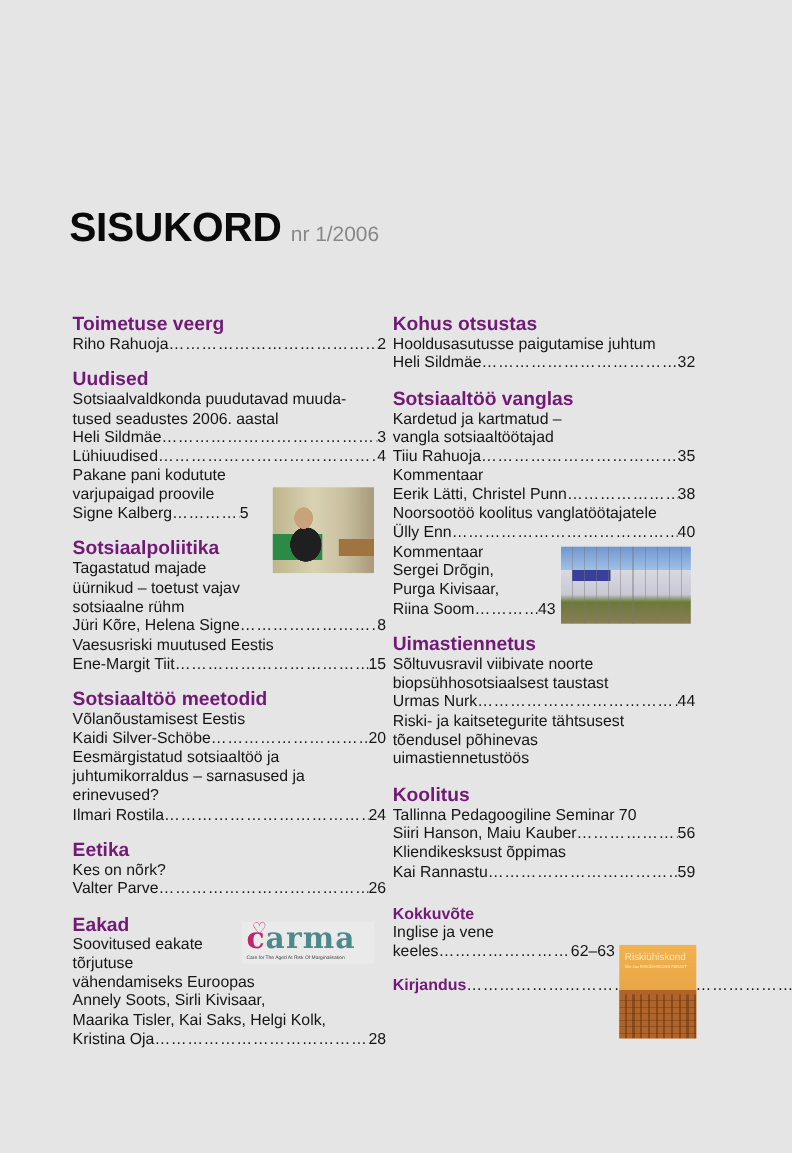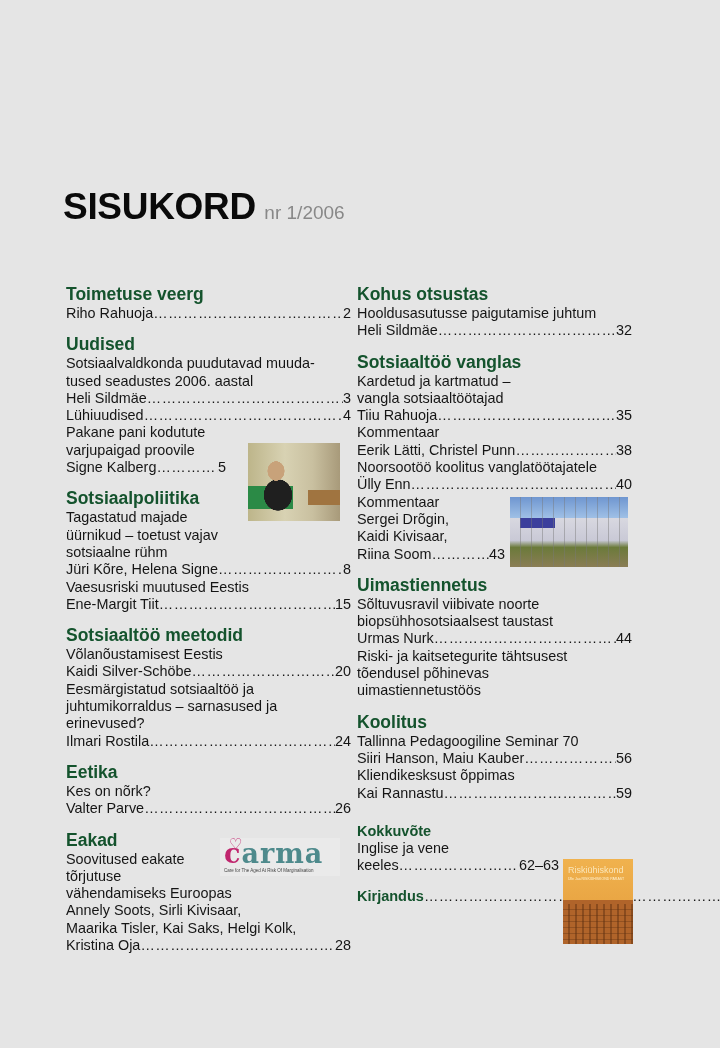--- a/index.html
+++ b/index.html
@@ -19,7 +19,7 @@
   .col.right { left: 357px; width: 275px; }
 
   .section { margin-bottom: 12px; }
-  .sec-title { font-size: 17.5px; font-weight: bold; line-height: 21px; color: #14532d; }
+  .sec-title { font-size: 17.5px; font-weight: bold; line-height: 21px; color: #701a75; }
   .sec-title.small { font-size: 14.5px; line-height: 18px; }
   .line { font-size: 14.4px; line-height: 17.3px; white-space: nowrap; color: #151515; }
   .entry .line.author { display: flex; }

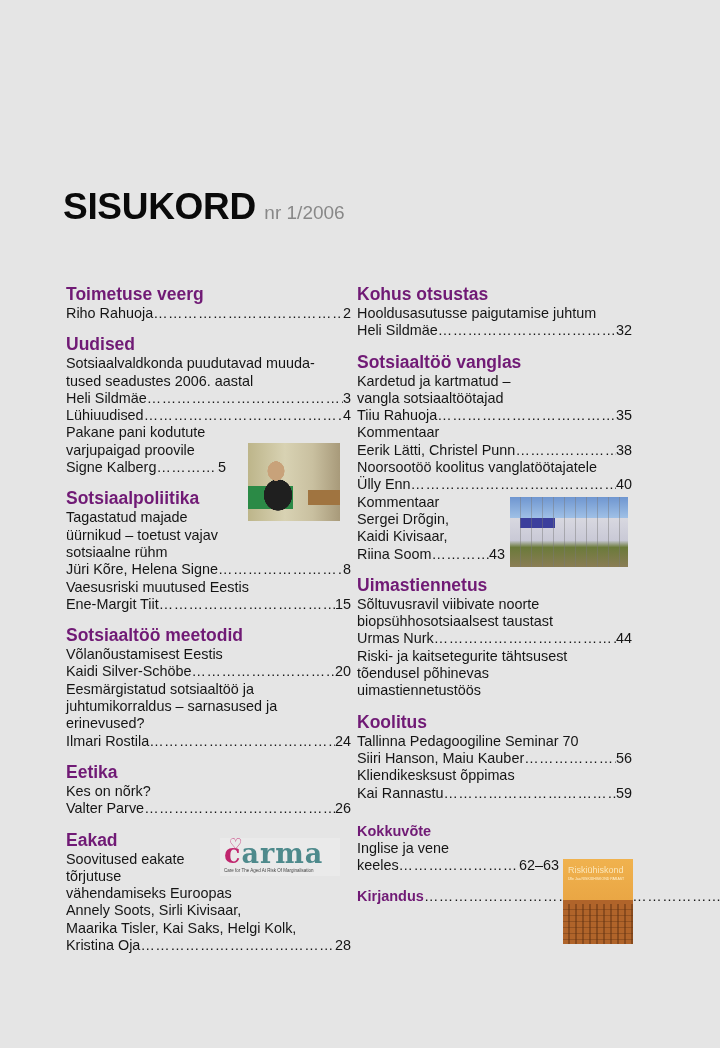--- a/index.html
+++ b/index.html
@@ -228,7 +228,7 @@
     <div class="entry">
       <div class="line">Kommentaar</div>
       <div class="line">Sergei Drõgin,</div>
-      <div class="line">Kaidi Kivisaar,</div>
+      <div class="line">Purga Kivisaar,</div>
       <div class="line author" style="width:148px">
         <span class="name">Riina Soom</span>
           <span class="dots"></span>

